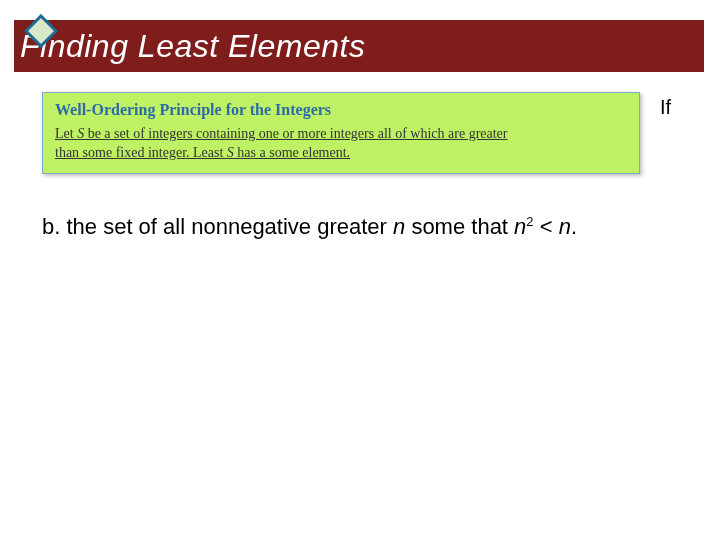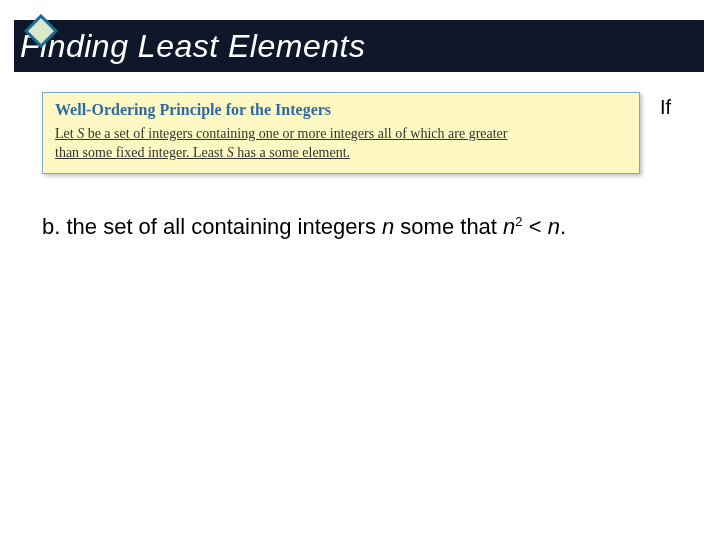--- a/index.html
+++ b/index.html
@@ -22,7 +22,7 @@
     top: 20px;
     width: 690px;
     height: 52px;
-    background: #0f172a;
+    background: #7f1d1d;
     display: flex;
     align-items: center;
   }

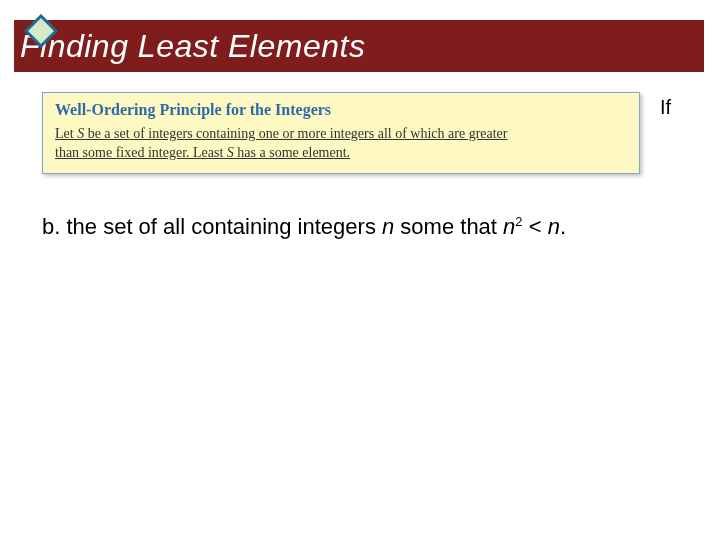--- a/index.html
+++ b/index.html
@@ -47,7 +47,7 @@
     top: 92px;
     width: 598px;
     border: 1px solid #7fa7c9;
-    background: #fef9c3;
+    background: #bef264;
     box-shadow: 2px 2px 4px rgba(0,0,0,0.25);
     padding: 8px 12px 10px 12px;
     box-sizing: border-box;

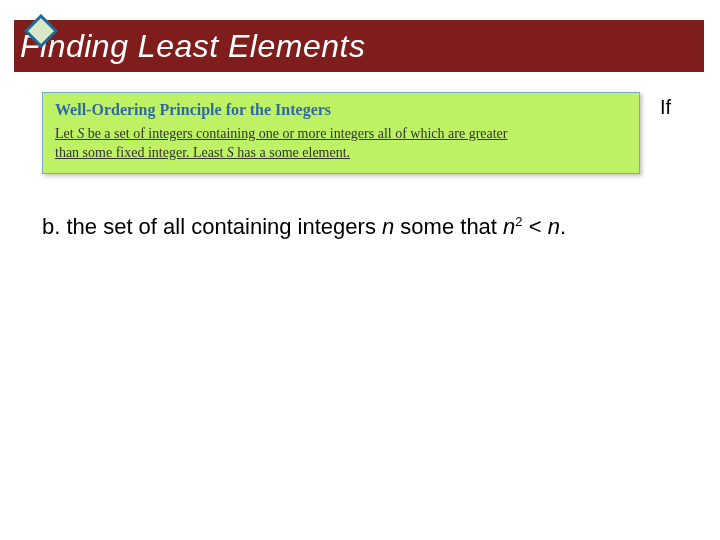--- a/index.html
+++ b/index.html
@@ -114,7 +114,7 @@
   </div>
 
   <div class="body-line">
-    <span>b. the set of all containing integers </span><span class="ital">n</span><span> some that </span><span class="ital">n</span><sup>2</sup><span> &lt; </span><span class="ital">n</span><span>.</span>
+    <span>b. the set of all nonnegative greater </span><span class="ital">n</span><span> some that </span><span class="ital">n</span><sup>2</sup><span> &lt; </span><span class="ital">n</span><span>.</span>
   </div>
 
 </div>

